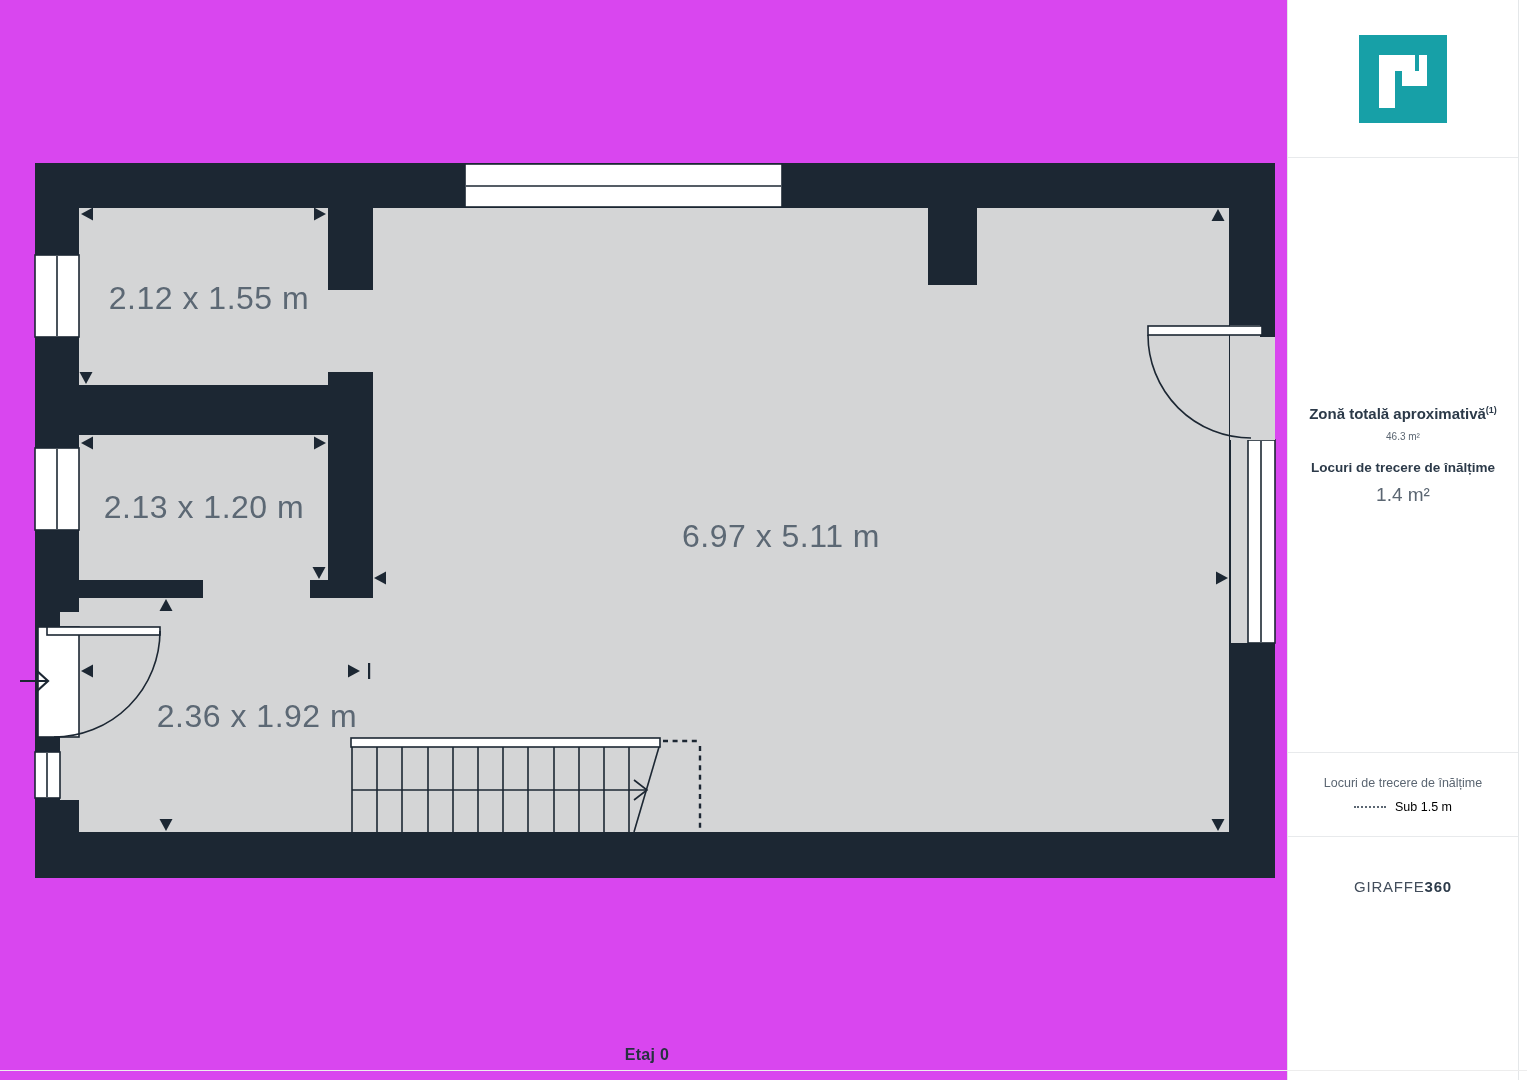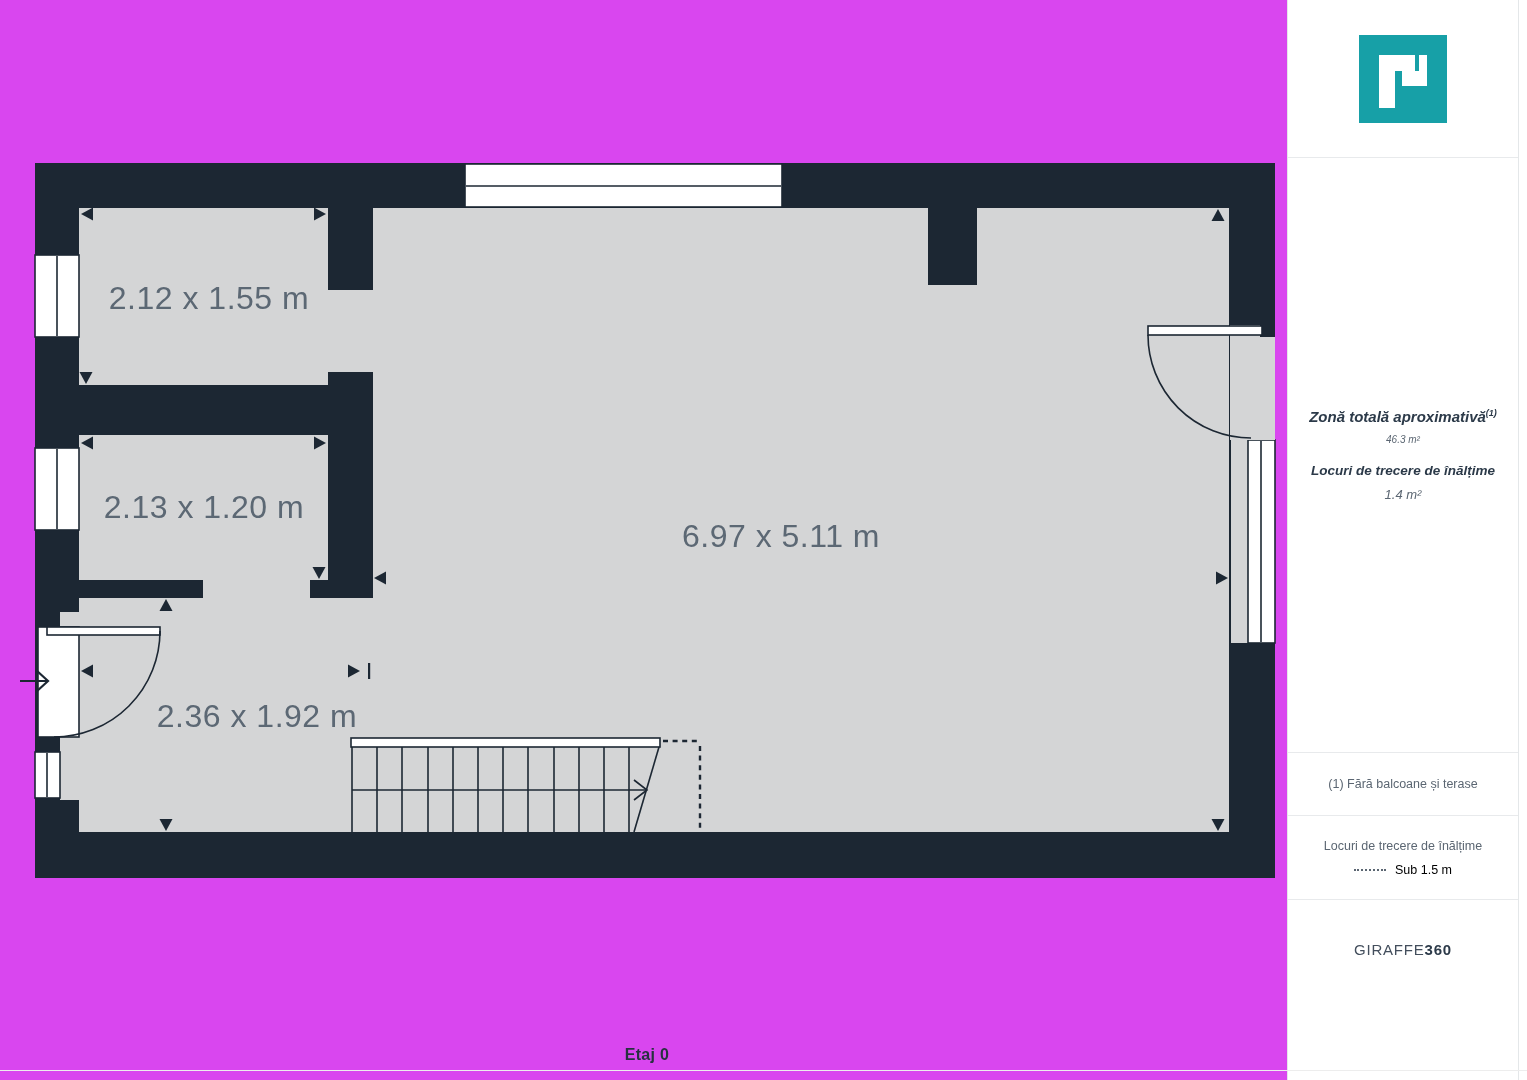--- a/index.html
+++ b/index.html
@@ -27,7 +27,7 @@
             align-items:center;justify-content:center;}
   .logo{width:88px;height:88px;}
   .stats-sec{height:595px;border-bottom:1px solid #e8eaec;display:flex;flex-direction:column;
-             justify-content:center;align-items:center;text-align:center;font-style:italic;}
+             justify-content:center;align-items:center;text-align:center;}
   .stat{margin:9px 0;}
   .stat-title{font-size:15px;font-weight:700;color:#2c3a49;margin-bottom:9px;}
   .stat-title sup{font-size:9px;font-weight:700;}

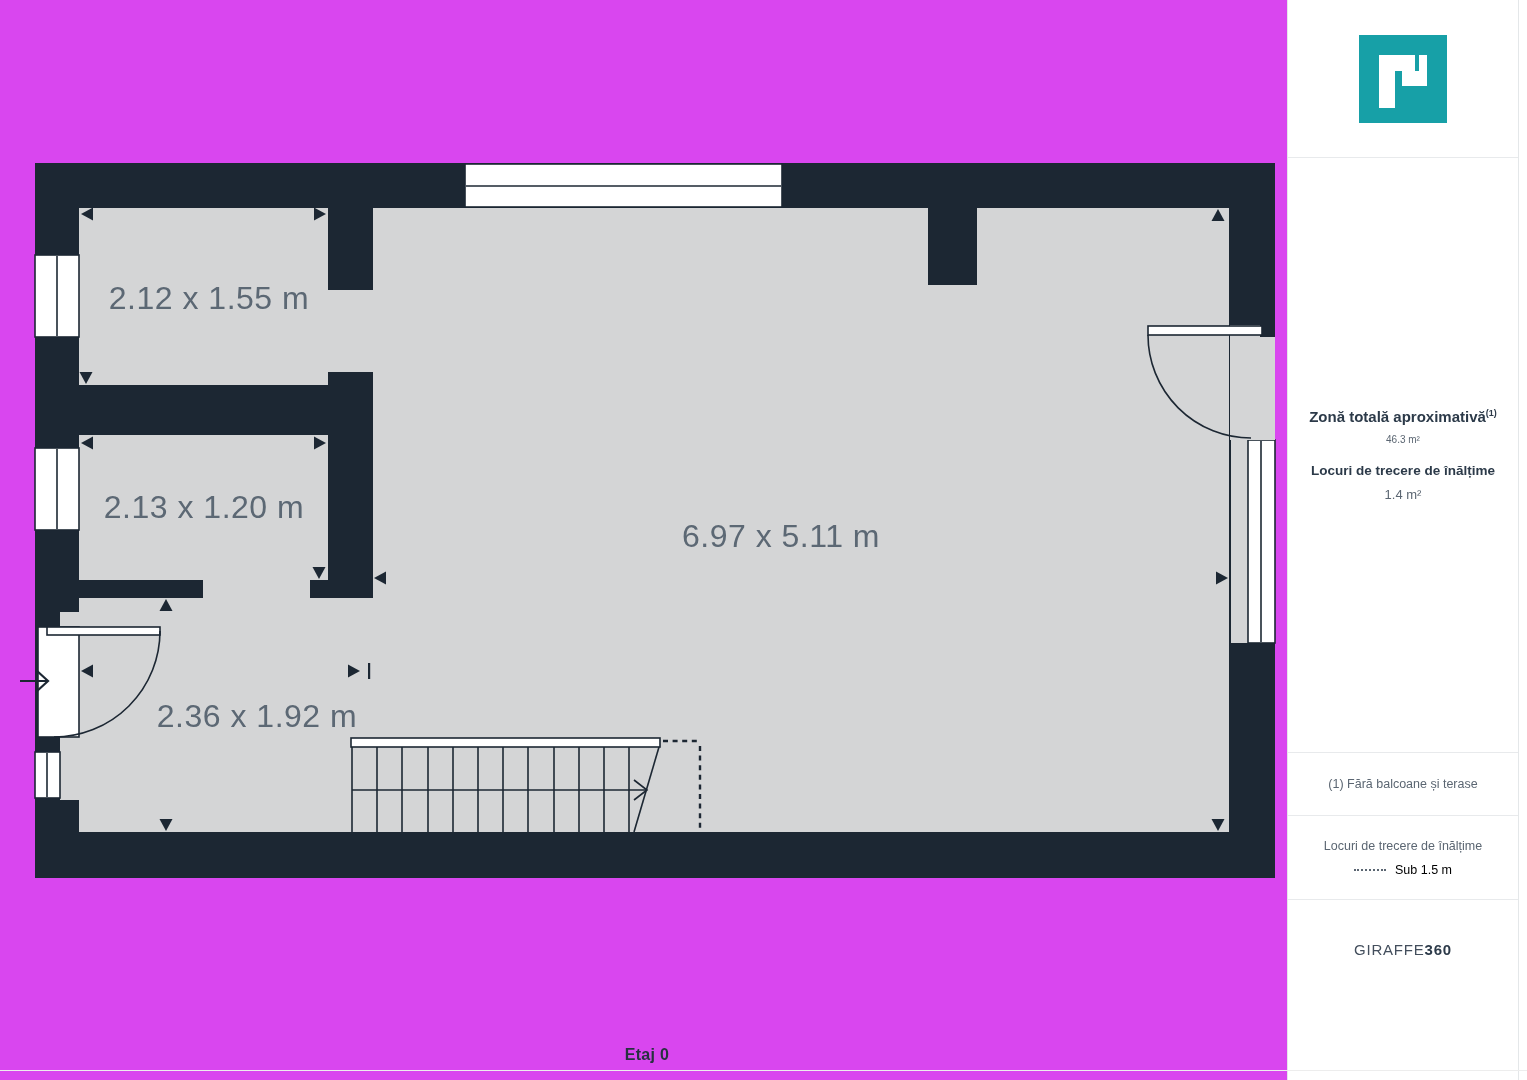--- a/index.html
+++ b/index.html
@@ -33,7 +33,7 @@
   .stat-title sup{font-size:9px;font-weight:700;}
   .stat-title.sm{font-size:13.5px;}
   .stat-value{font-size:10px;color:#5b6672;}
-  .stat-value.sm{font-size:13px;}
+  .stat-value.sm{font-size:19px;}
   .note-sec{height:63px;border-bottom:1px solid #e8eaec;display:flex;align-items:center;
             justify-content:center;}
   .note{font-size:12.5px;color:#5b6672;text-align:center;}

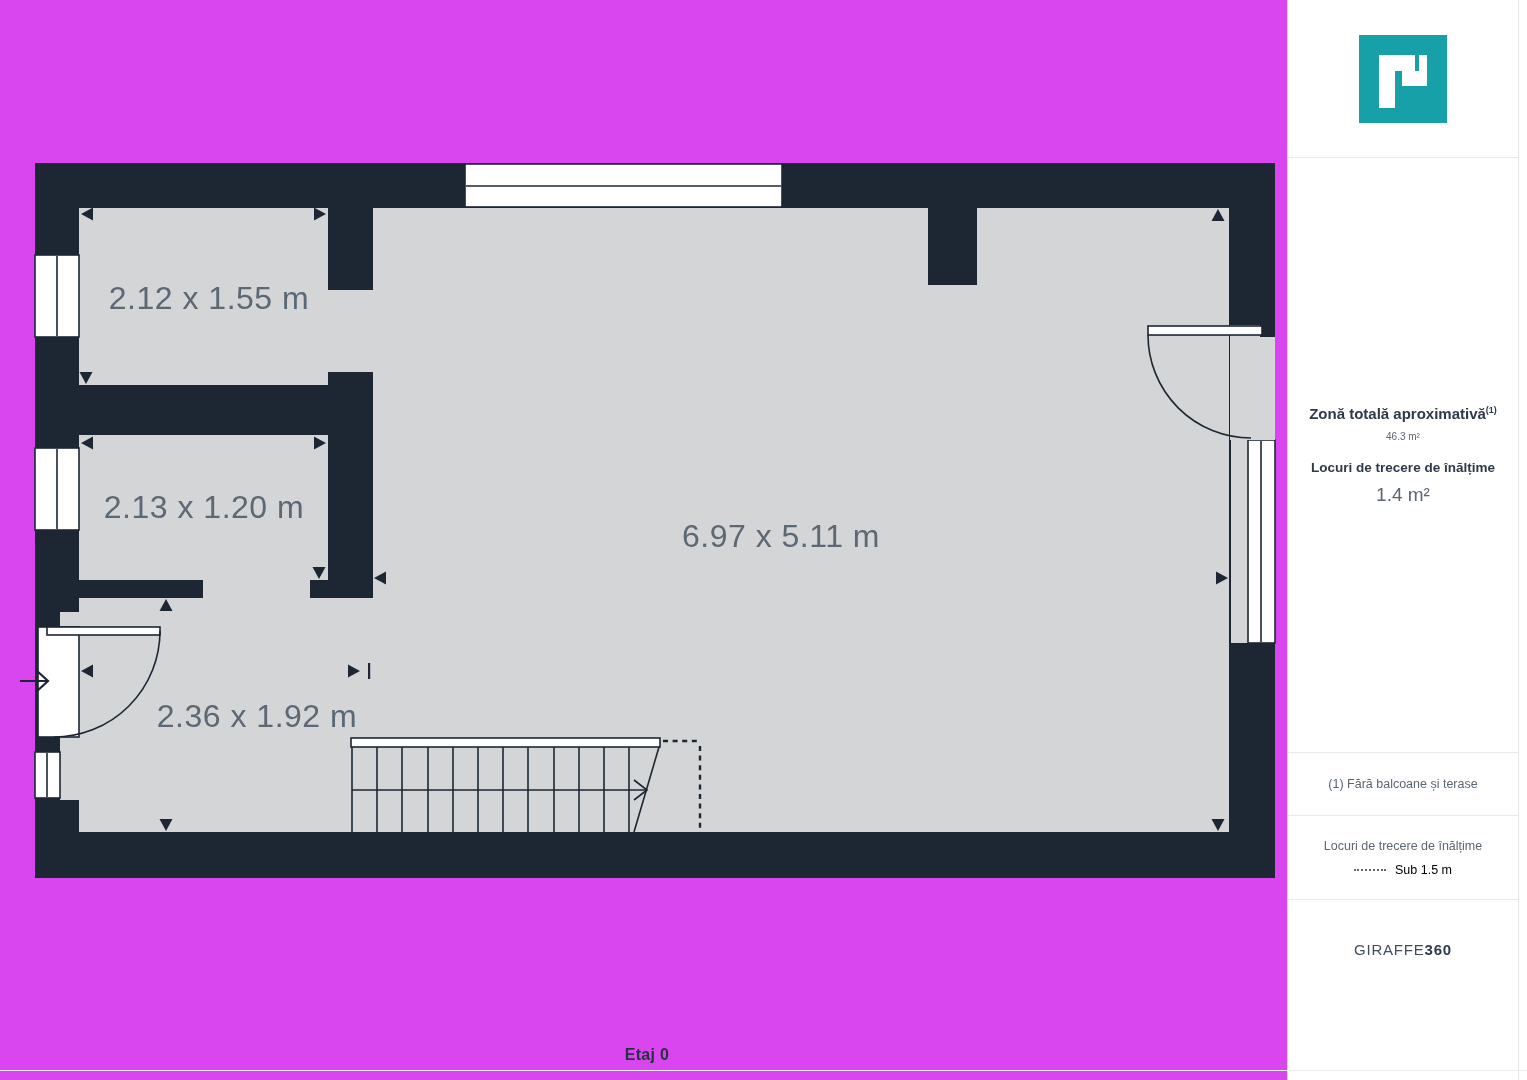--- a/index.html
+++ b/index.html
@@ -173,9 +173,6 @@
       </div>
     </div>
 
-    <div class="sec note-sec">
-      <div class="note">(1) Fără balcoane și terase</div>
-    </div>
 
     <div class="sec legend-sec">
       <div class="legend-title">Locuri de trecere de înălțime</div>

